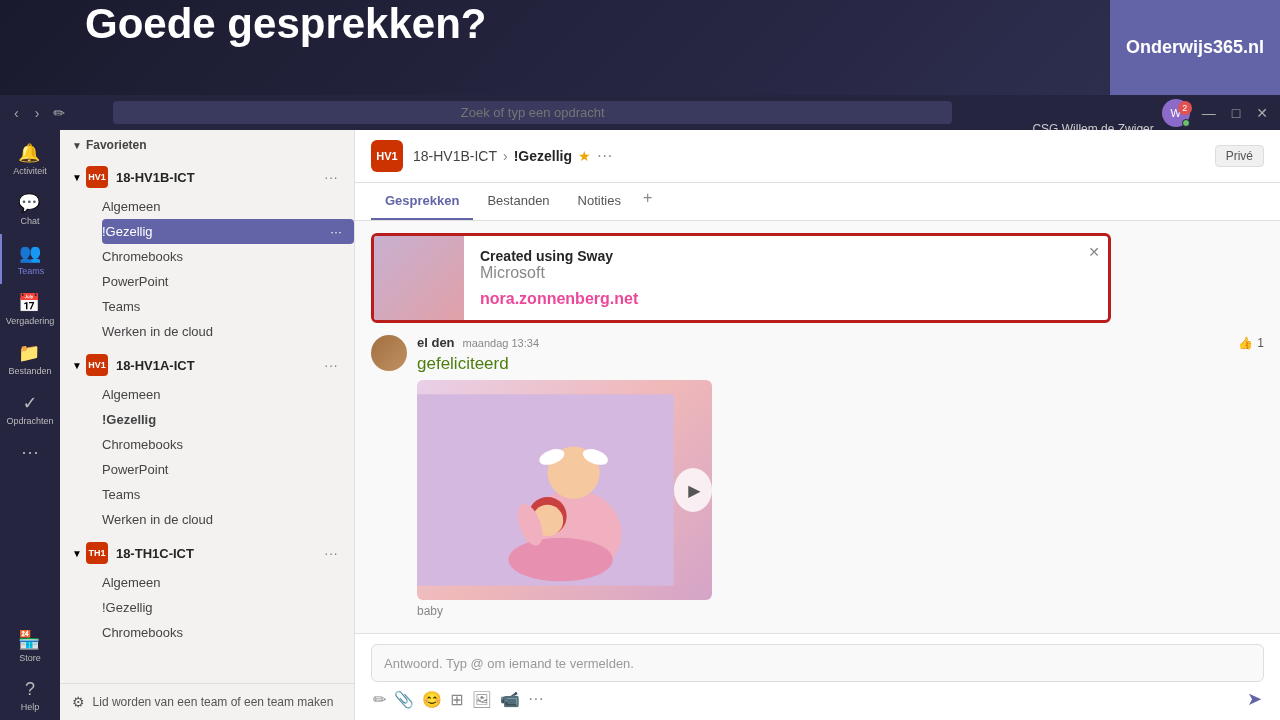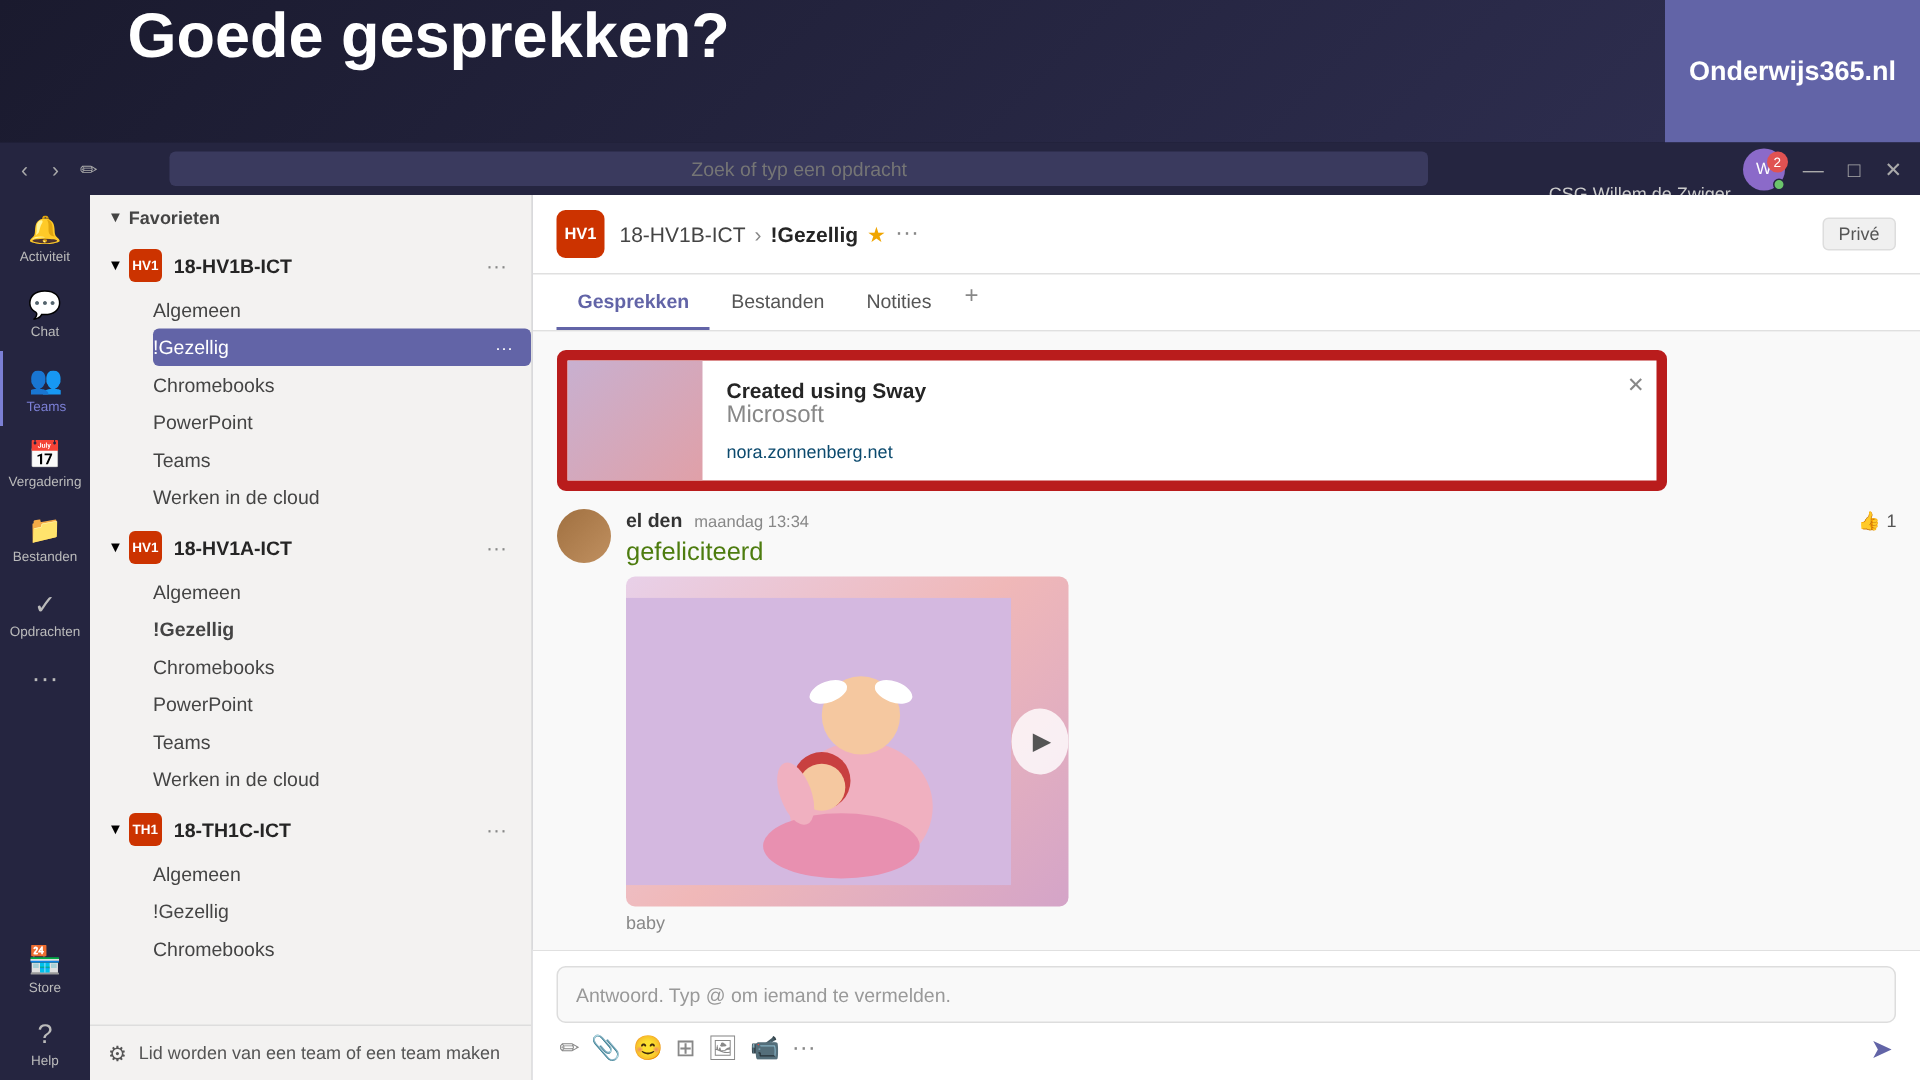--- a/index.html
+++ b/index.html
@@ -151,7 +151,7 @@
 
     
     .sway-card {
-      background: white; border: 7px solid #b91c1c; border-radius: 6px;
+      background: white; border: 3px solid #b91c1c; border-radius: 6px;
       display: flex; align-items: stretch; margin-bottom: 12px; overflow: hidden; max-width: 740px; position: relative;
     }
     .sway-thumb { width: 90px; background: #b0b0c0; flex-shrink: 0; }

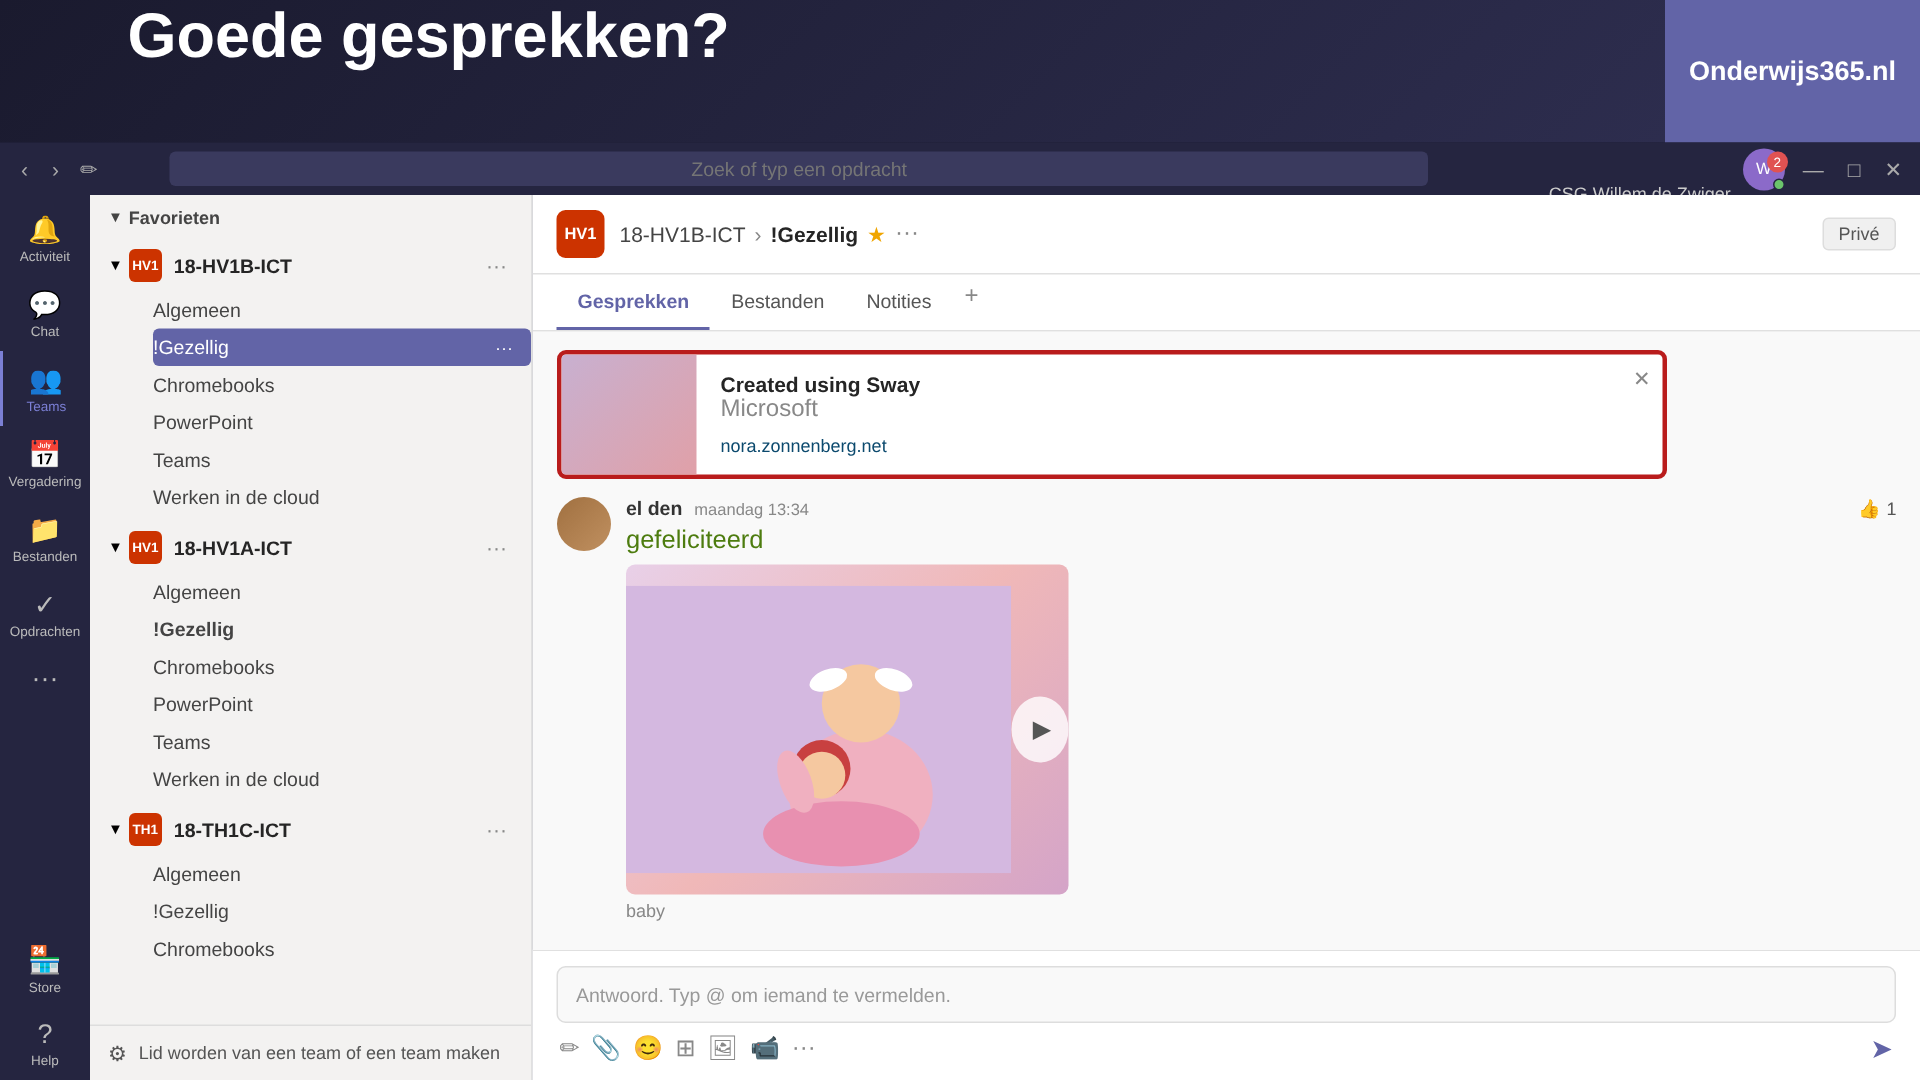--- a/index.html
+++ b/index.html
@@ -158,7 +158,7 @@
     .sway-content { padding: 12px 16px; flex: 1; }
     .sway-title { font-size: 14px; font-weight: 600; color: #252525; }
     .sway-source { font-size: 16px; color: #888; }
-    .sway-url { font-size: 12px; color: #0c4a6e; margin-top: 8px; }
+    .sway-url { font-size: 16px; color: #ec4899; margin-top: 8px; font-weight: bold; }
     .sway-close { position: absolute; top: 8px; right: 8px; color: #888; cursor: pointer; font-size: 14px; }
 
     

